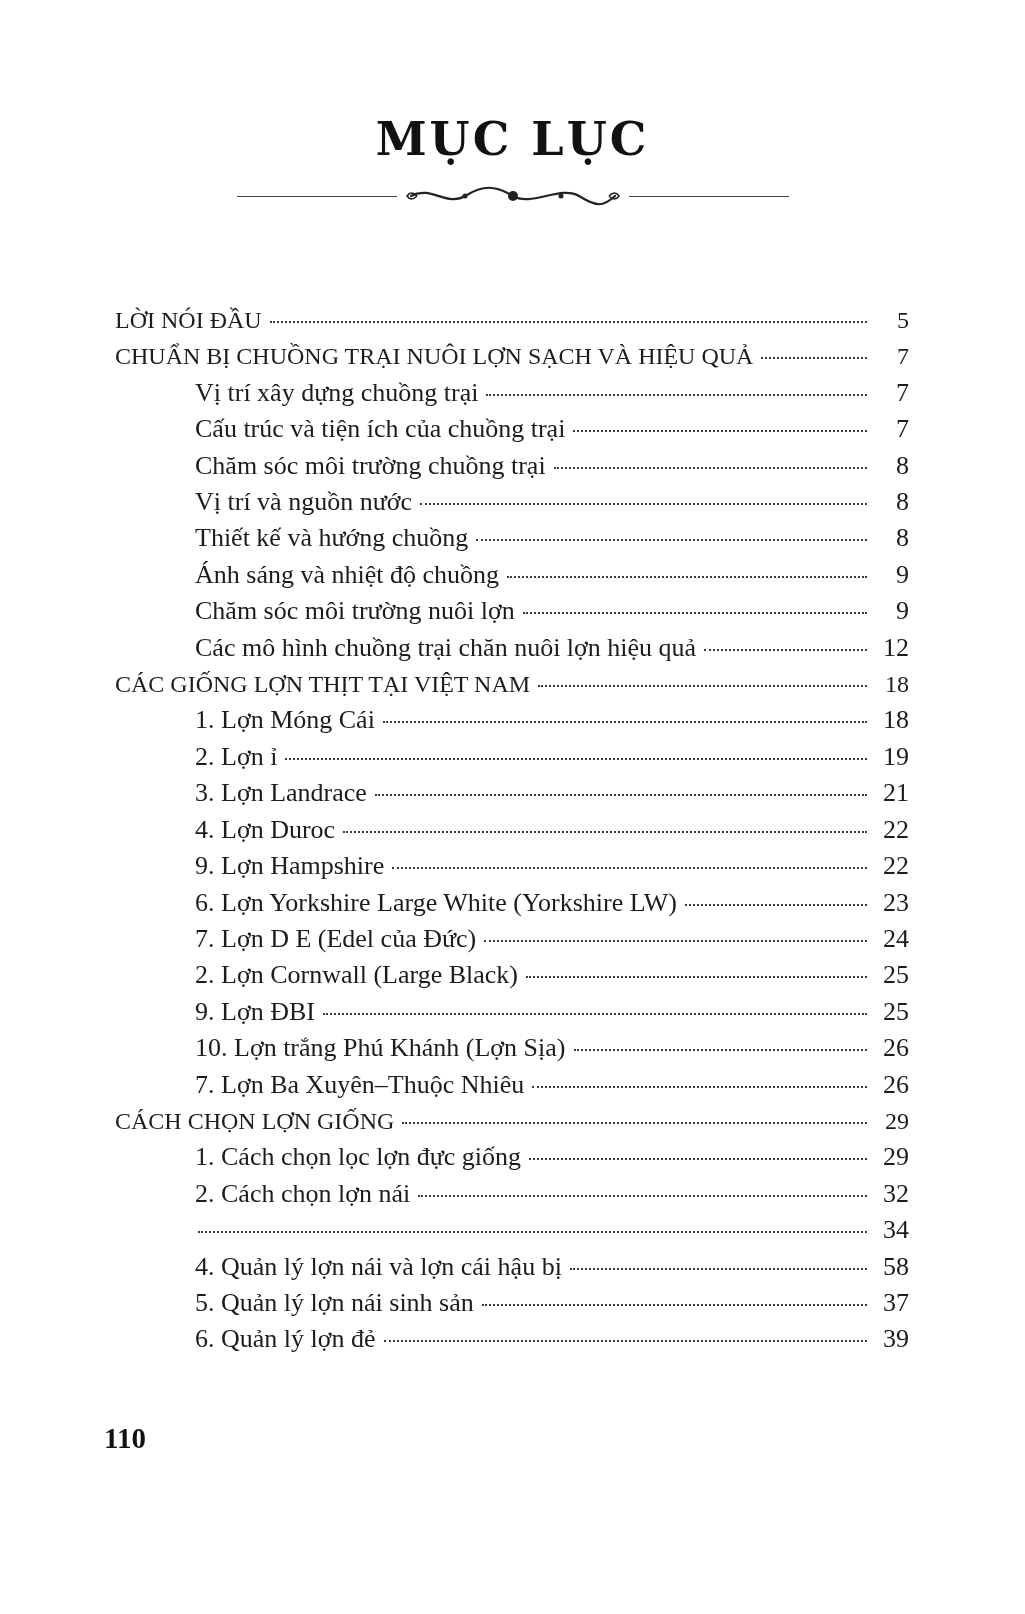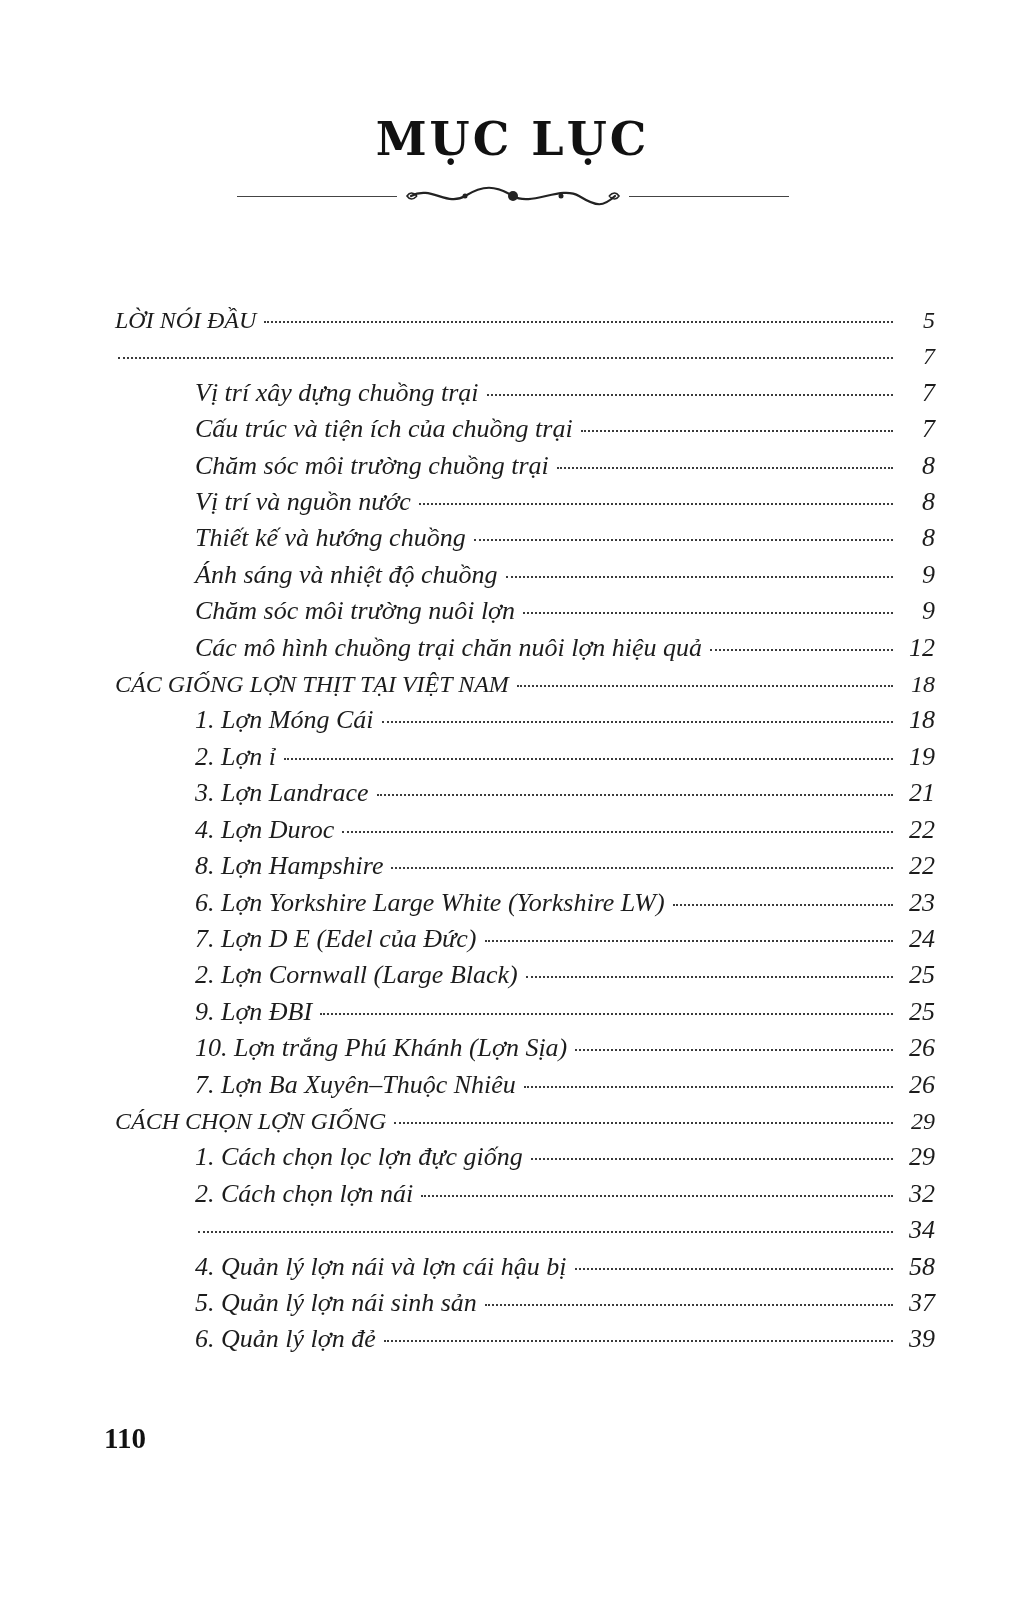--- a/index.html
+++ b/index.html
@@ -34,8 +34,7 @@
 
   .toc {
     margin-top:92px;
-    padding:0 90px 0 115px;
-    font-style:italic;
+    padding:0 116px 0 115px;
   }
   .toc-row {
     display:flex;

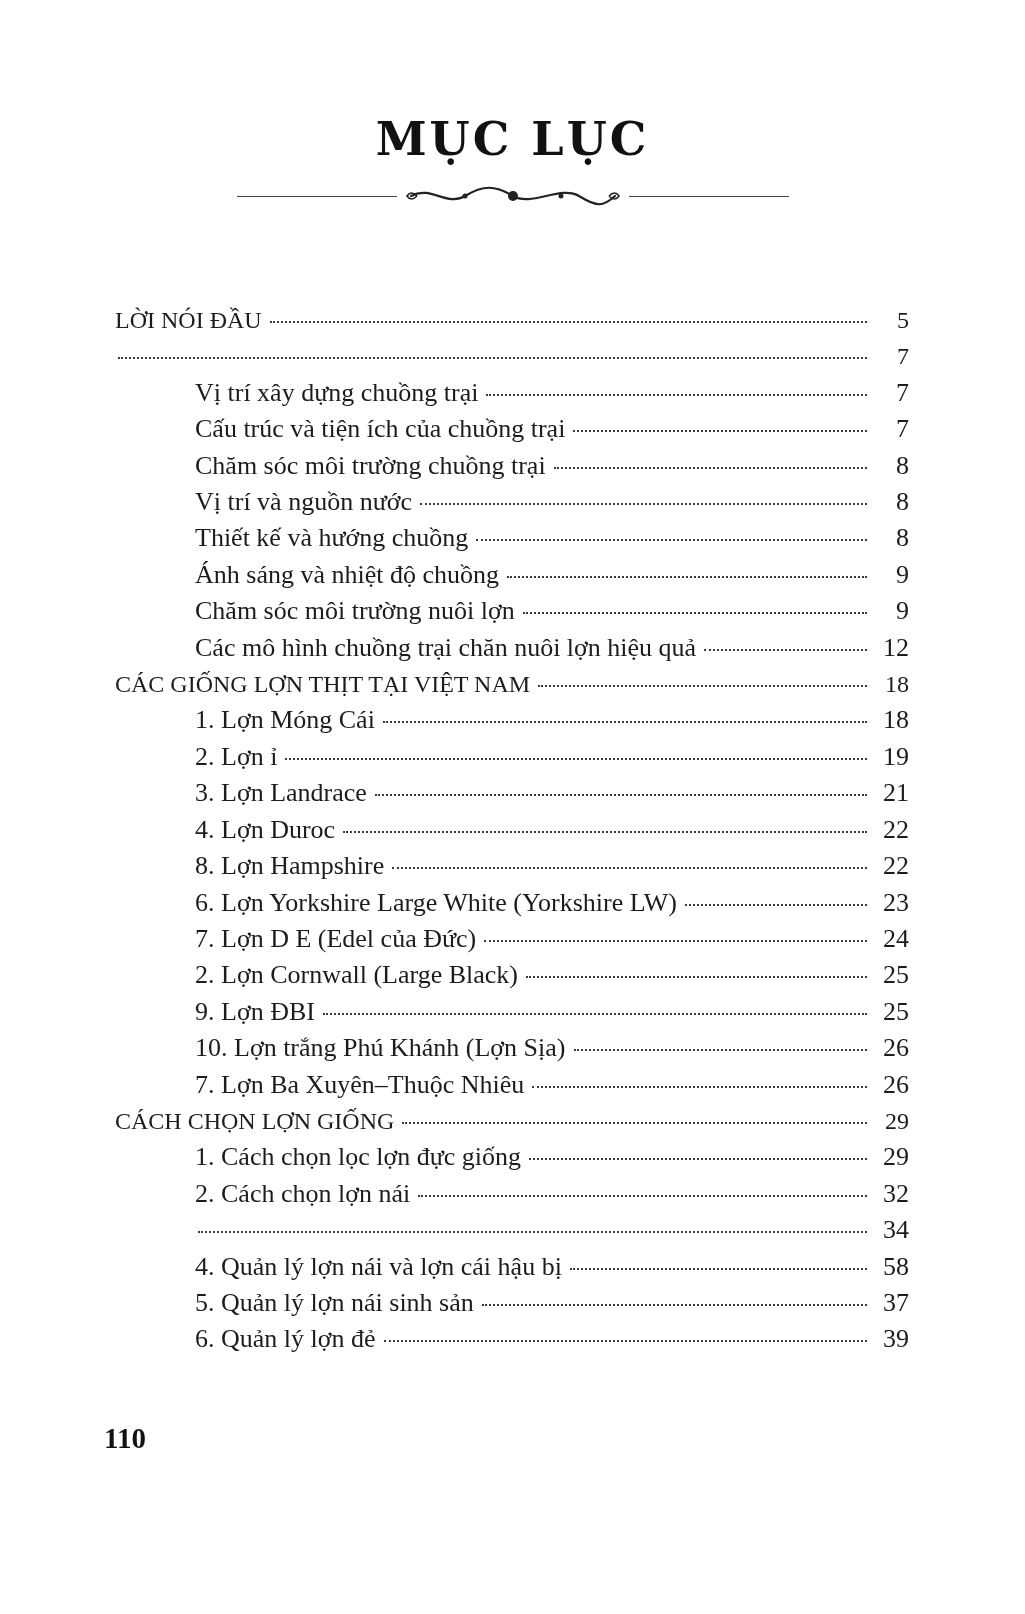--- a/index.html
+++ b/index.html
@@ -96,6 +96,7 @@
         <span class="toc-page">5</span>
       </div>
       <div class="toc-row lvl0">
+        <span class="toc-label">CHUẨN BỊ CHUỒNG TRẠI NUÔI LỢN SẠCH VÀ HIỆU QUẢ</span>
         <span class="toc-dots"></span>
         <span class="toc-page">7</span>
       </div>

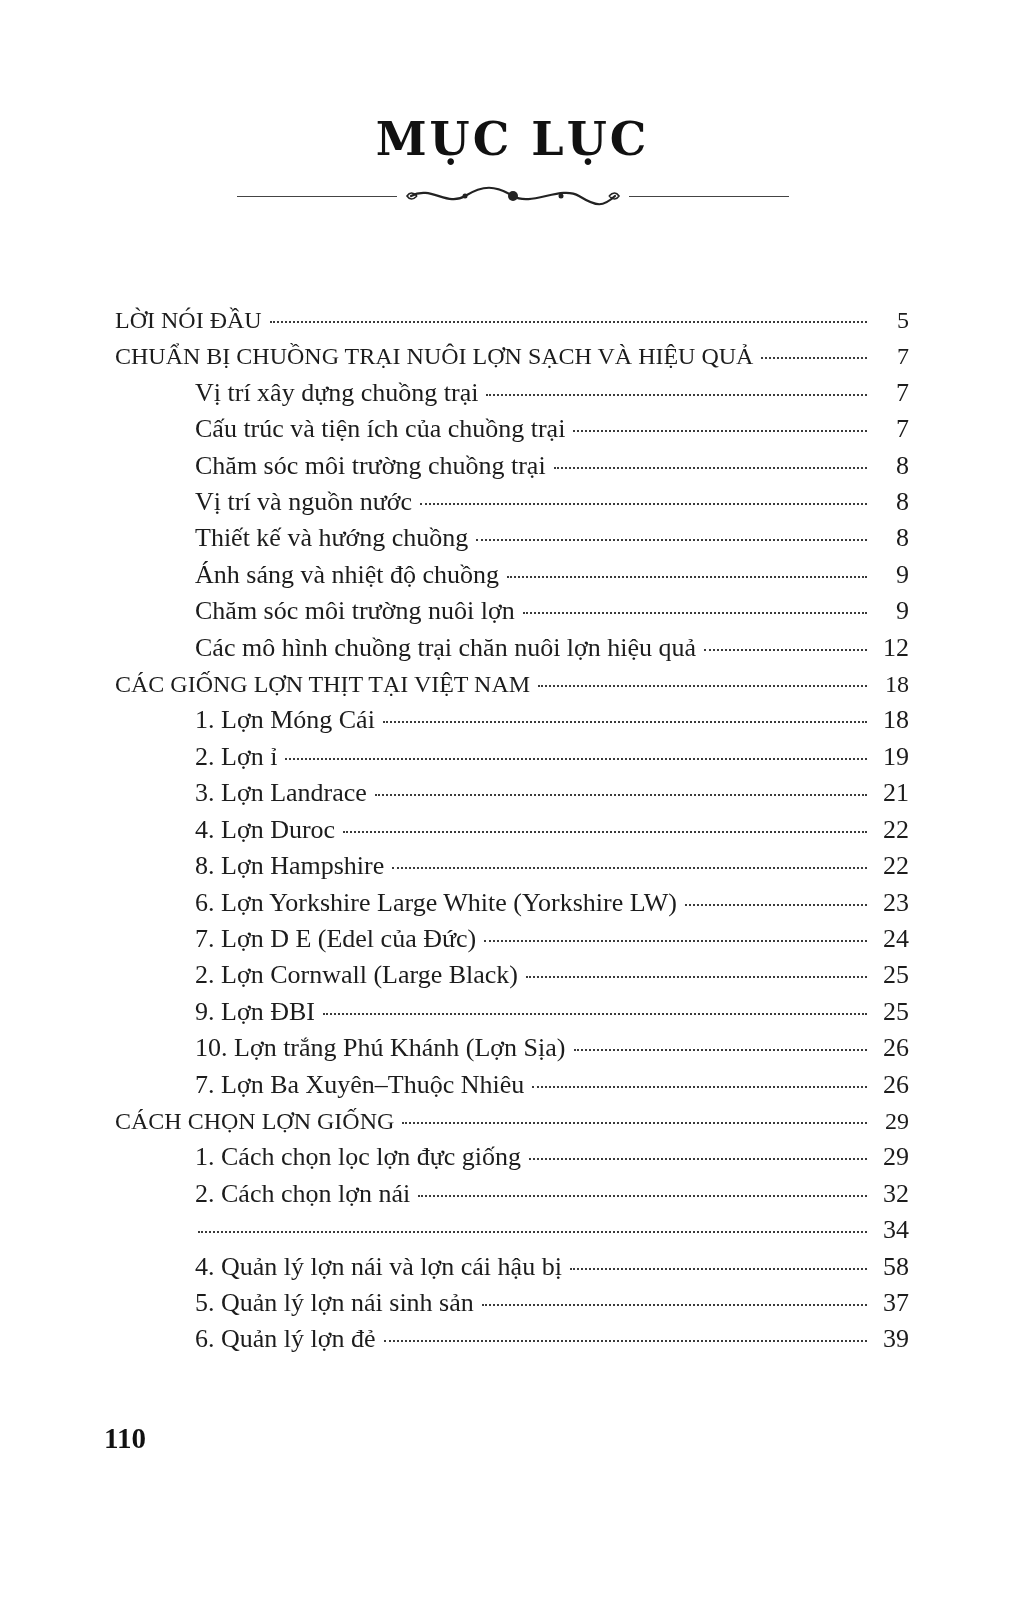--- a/index.html
+++ b/index.html
@@ -166,7 +166,7 @@
         <span class="toc-page">22</span>
       </div>
       <div class="toc-row lvl1">
-        <span class="toc-label">8. Lợn Hampshire</span>
+        <span class="toc-label">9. Lợn Hampshire</span>
         <span class="toc-dots"></span>
         <span class="toc-page">22</span>
       </div>

